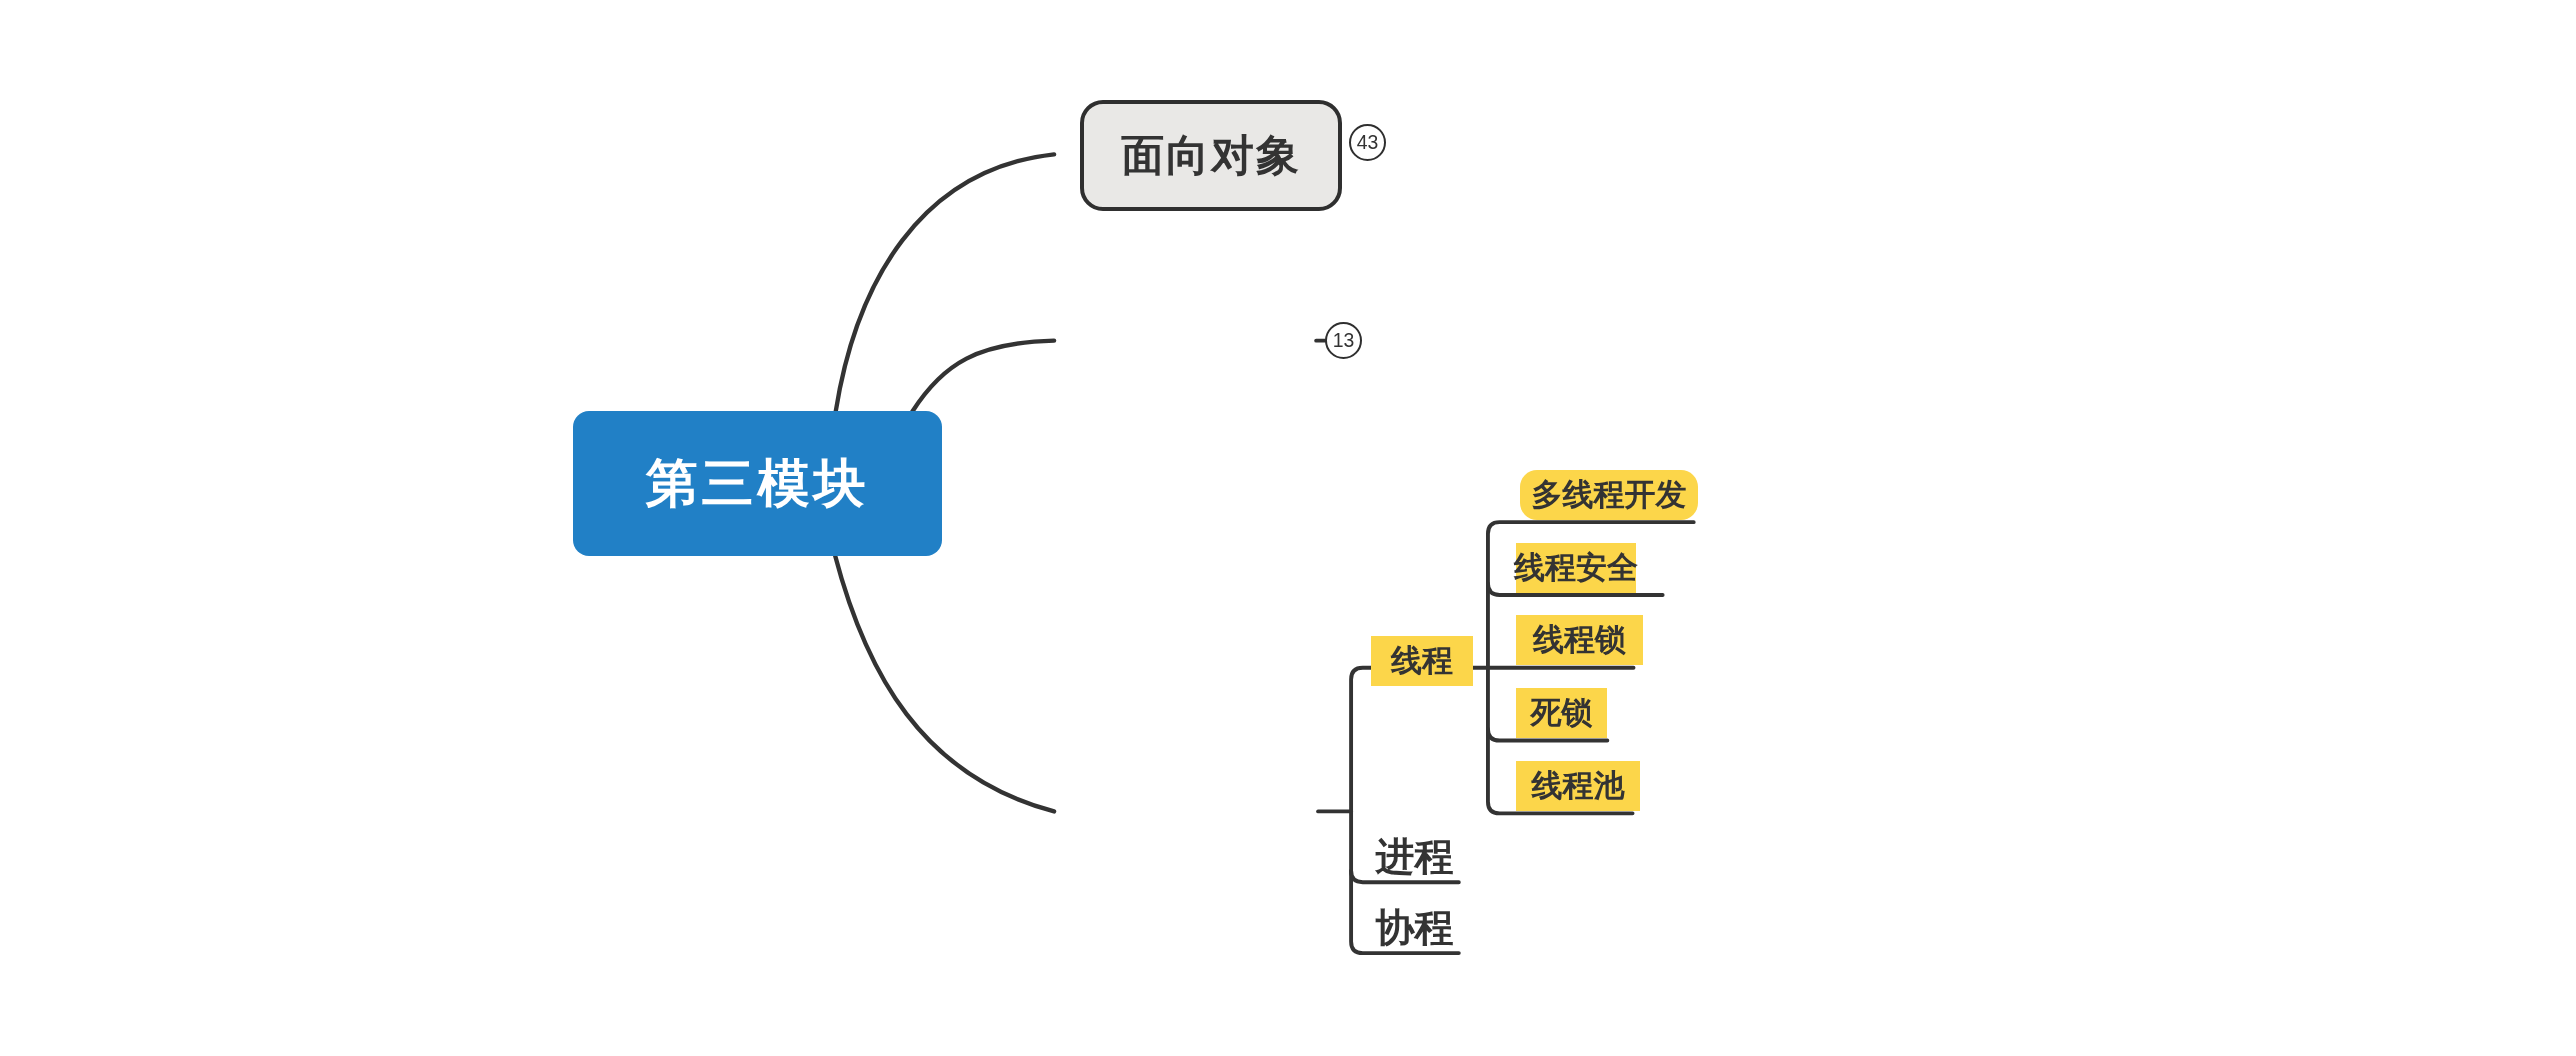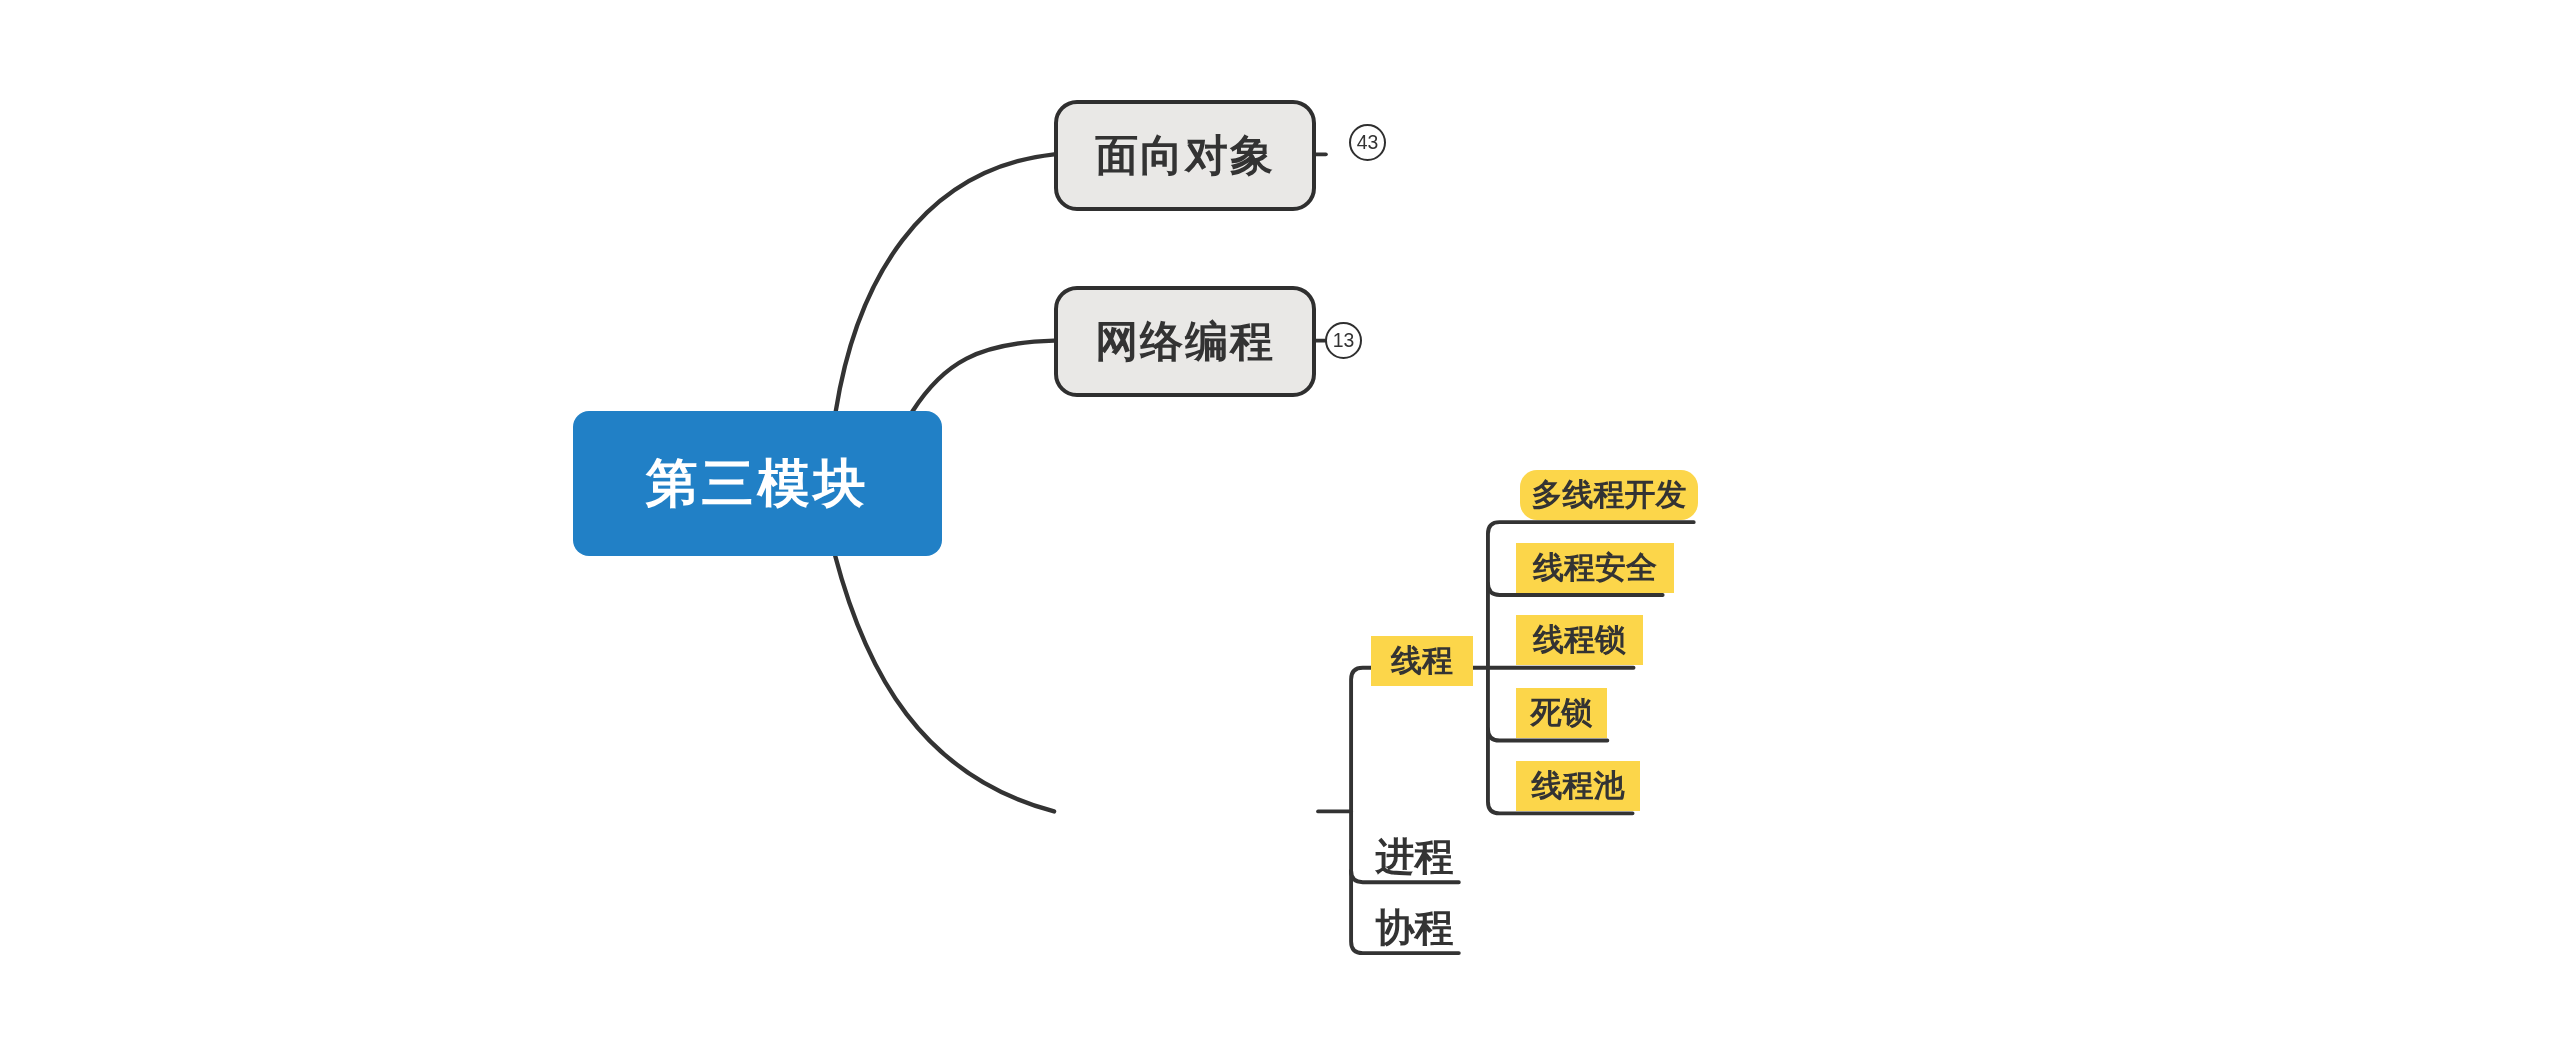--- a/index.html
+++ b/index.html
@@ -46,7 +46,7 @@
     background:var(--branch-fill);
     border:4.9px solid var(--branch-border);
     border-radius:23px;
-    font-size:43px;font-weight:700;letter-spacing:1.9px;
+    font-size:43px;font-weight:700;letter-spacing:1.9px;margin-left:26px;
   }
   .branch-oop{left:1054px;top:100px;}
   .branch-net{left:1054px;top:286px;}

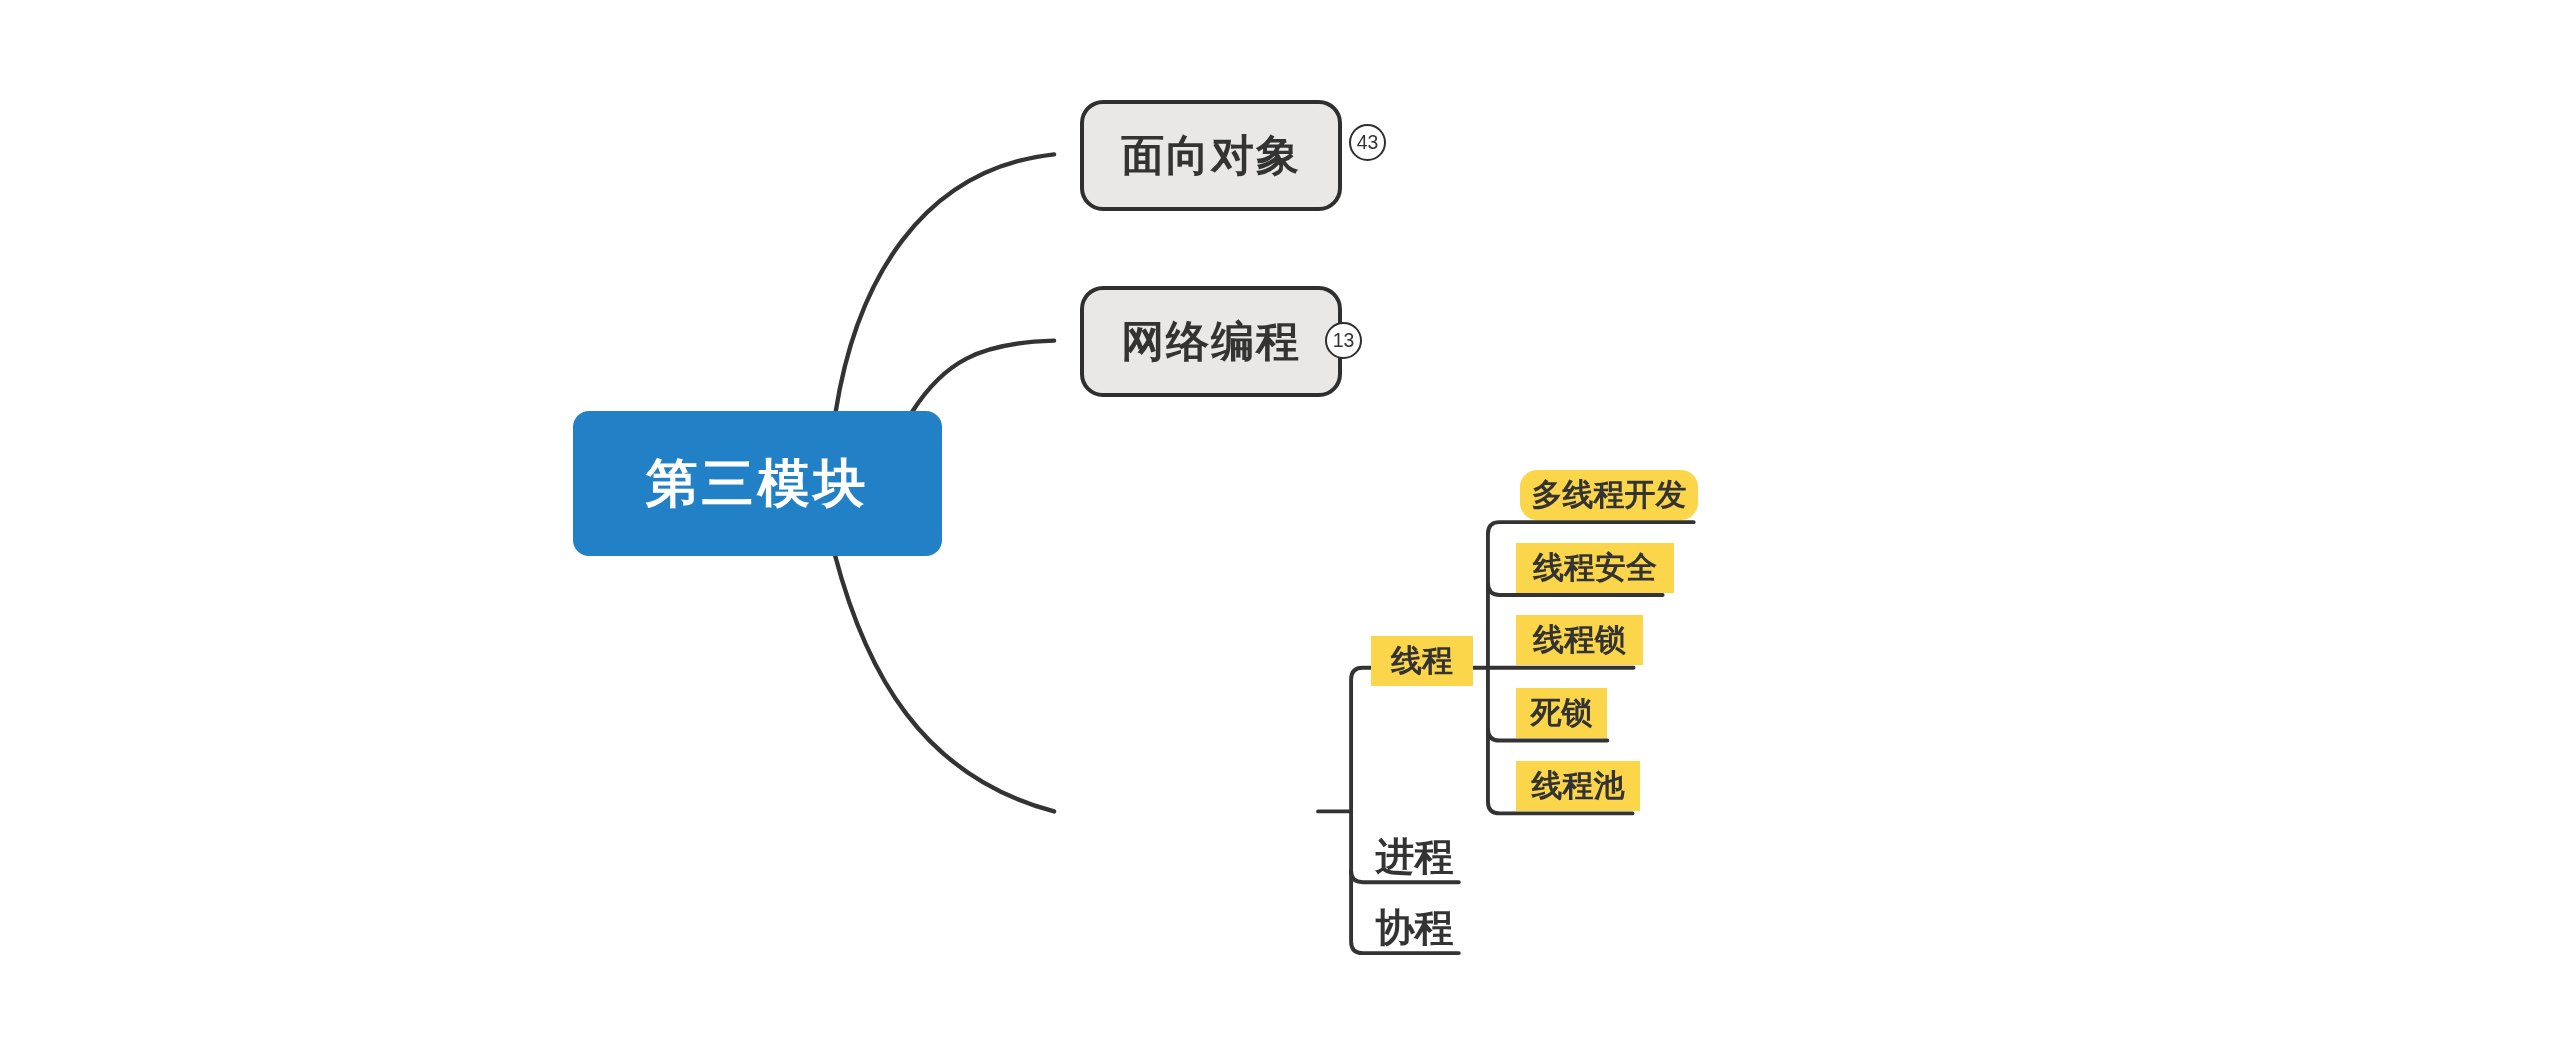--- a/index.html
+++ b/index.html
@@ -115,7 +115,6 @@
   <div class="node branch-node branch-oop">面向对象</div>
   <div class="badge badge-oop">43</div>
 
-  <div class="node branch-node branch-net">网络编程</div>
   <div class="badge badge-net">13</div>
 
 

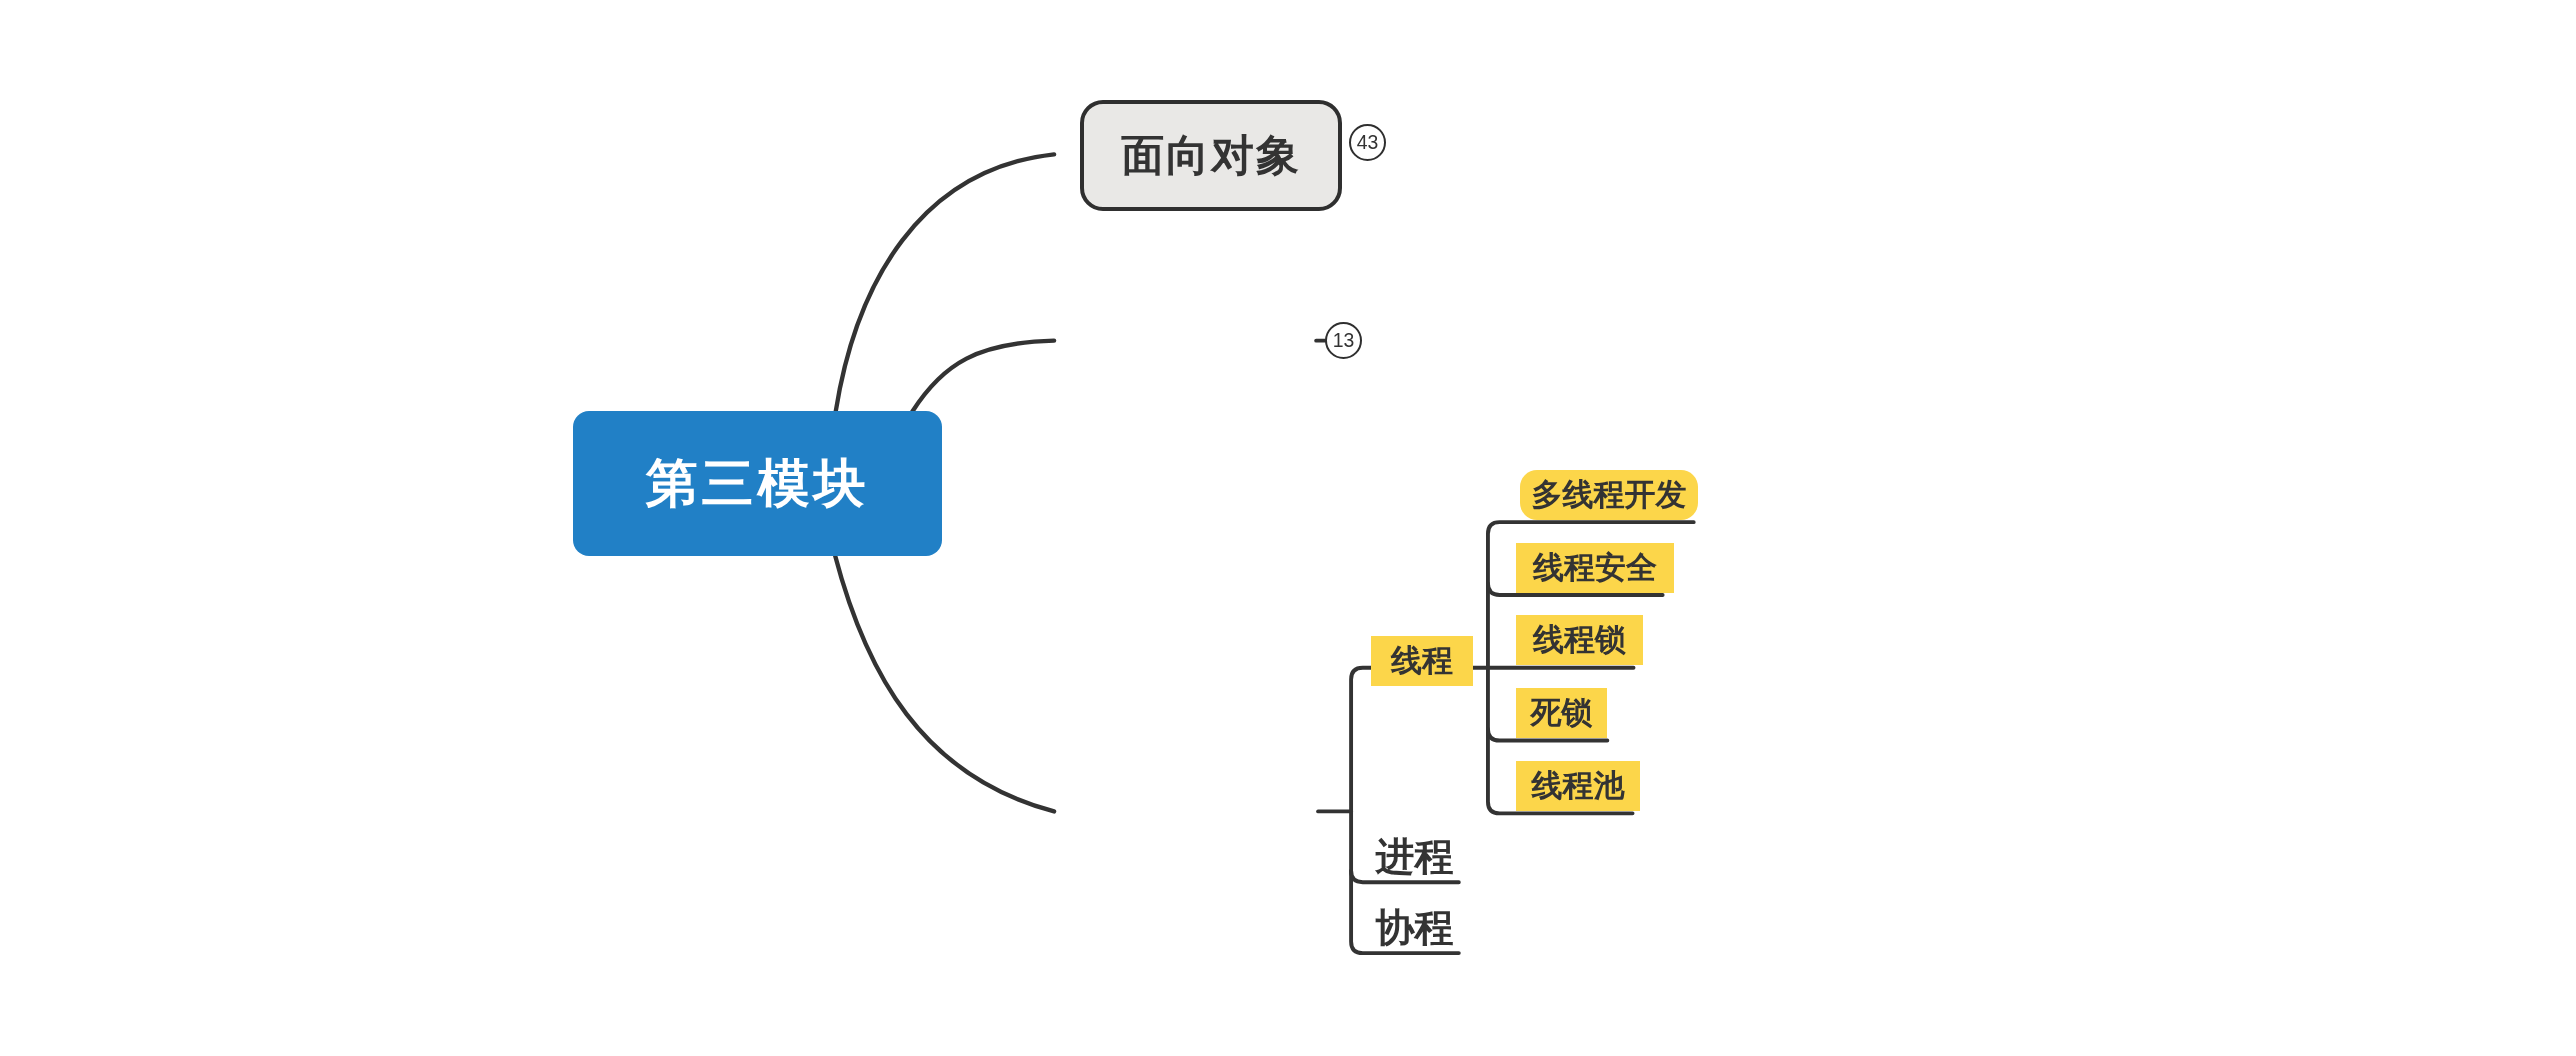--- a/index.html
+++ b/index.html
@@ -71,7 +71,7 @@
   }
   .hl-thread{left:1371px;top:636px;width:102px;}
   .hl-c0{left:1520px;top:470px;width:178px;border-radius:17px;}
-  .hl-c1{left:1516px;top:543px;width:158px;}
+  .hl-c1{left:1516px;top:543px;width:120px;}
   .hl-c2{left:1516px;top:615px;width:127px;}
   .hl-c3{left:1516px;top:688px;width:91px;}
   .hl-c4{left:1516px;top:761px;width:124px;}

